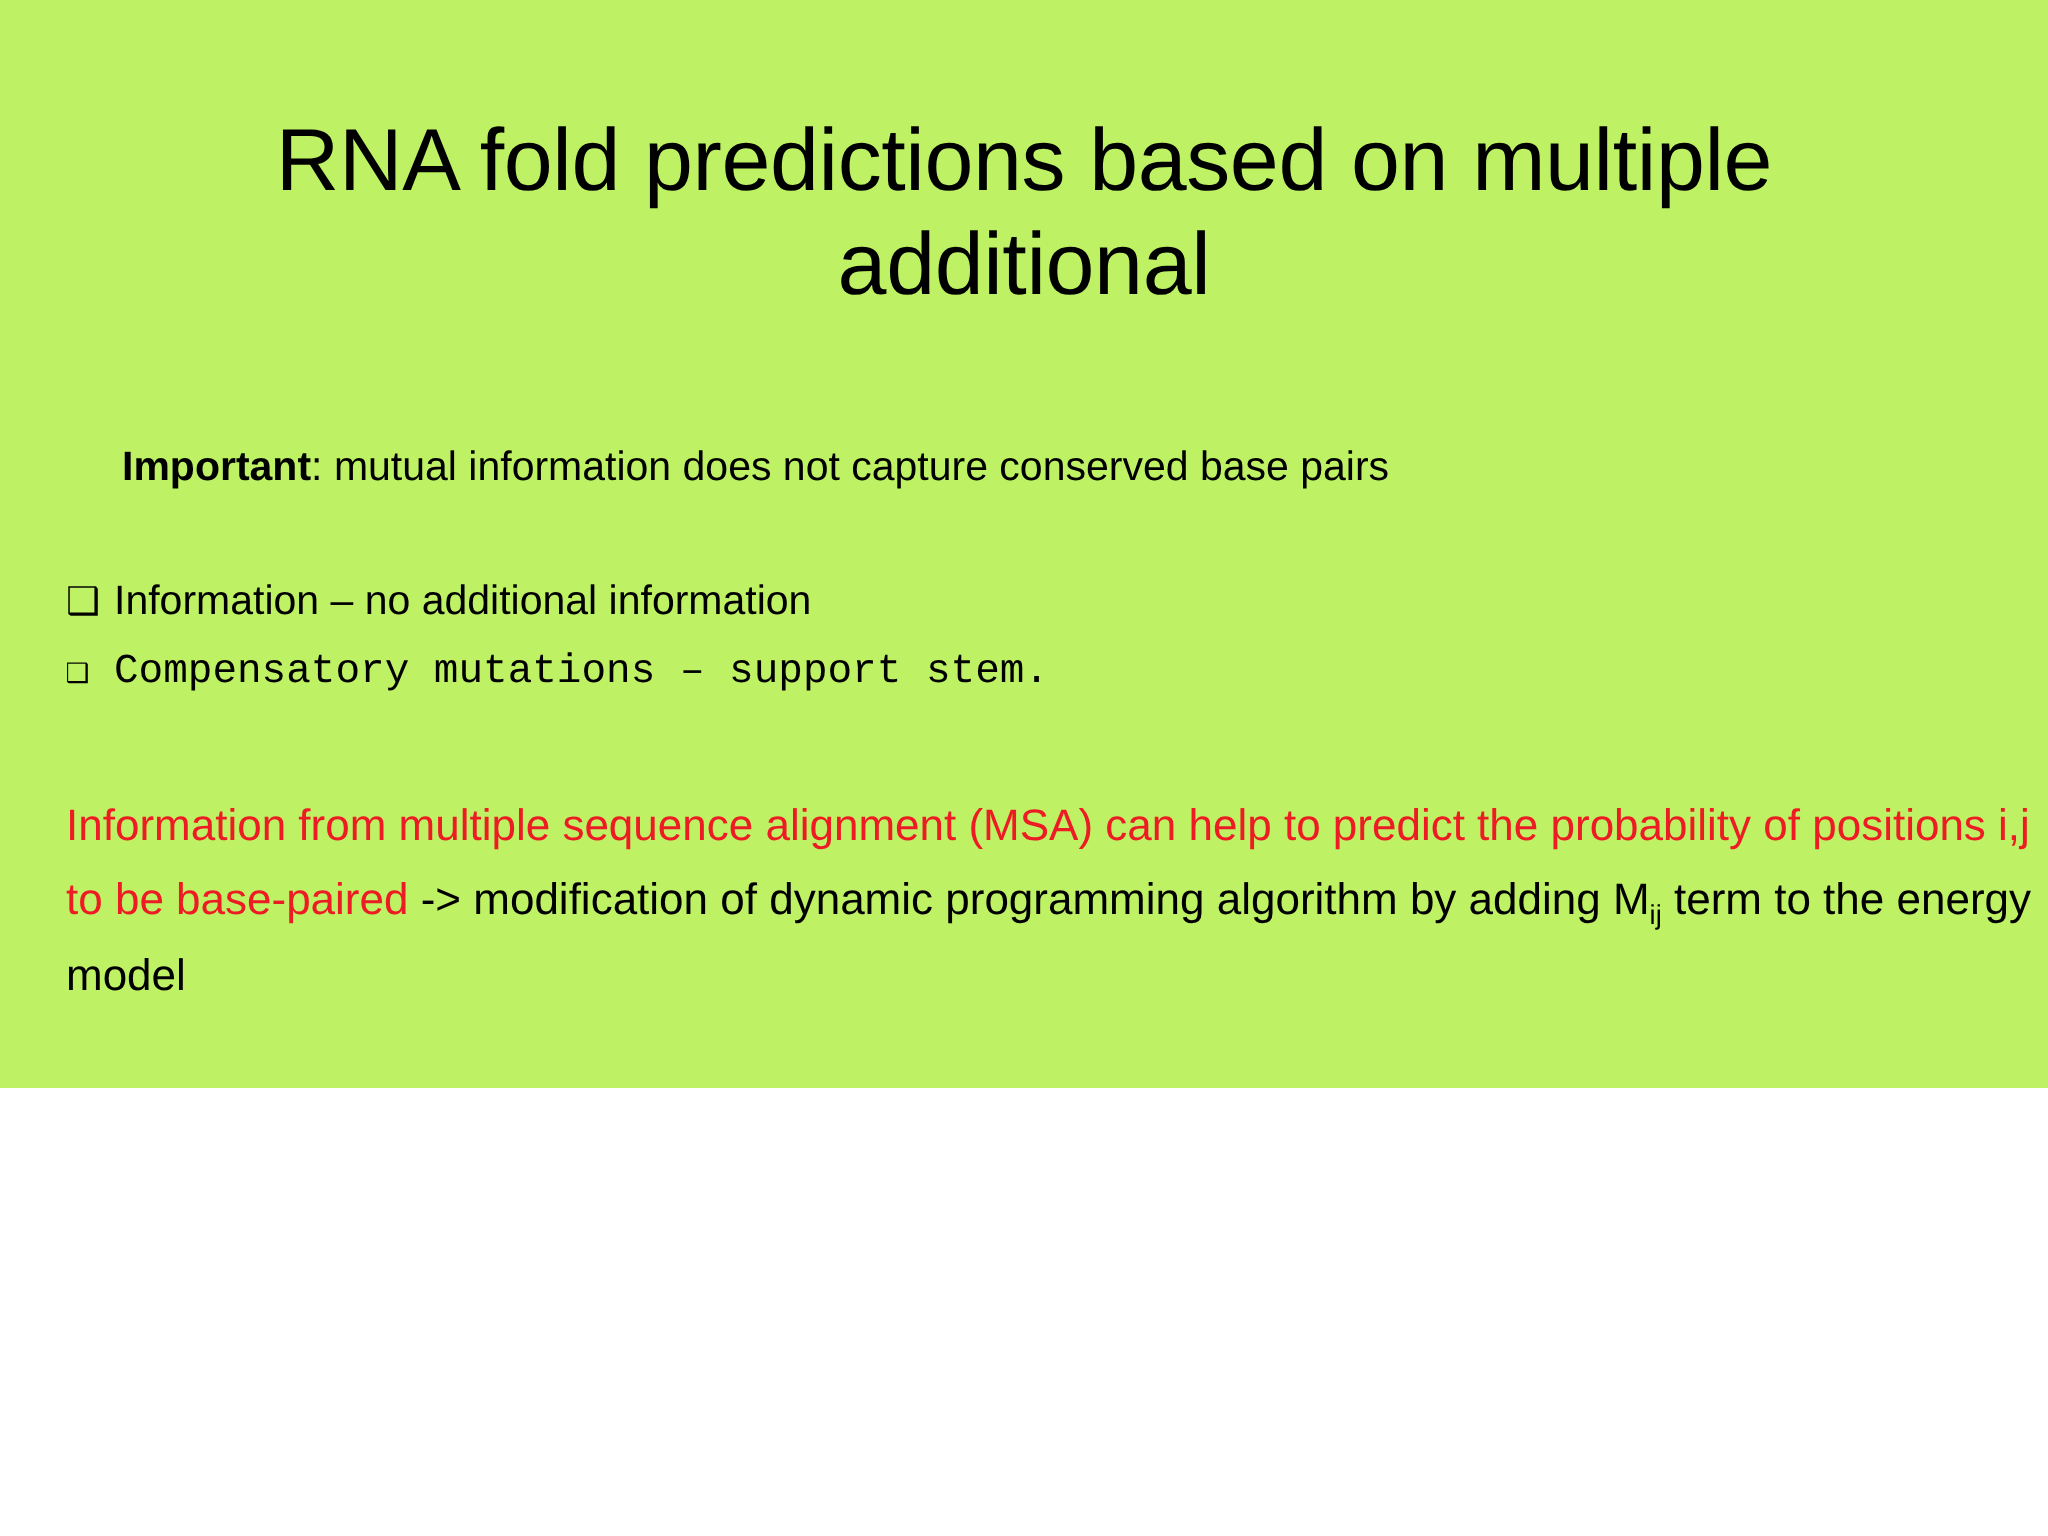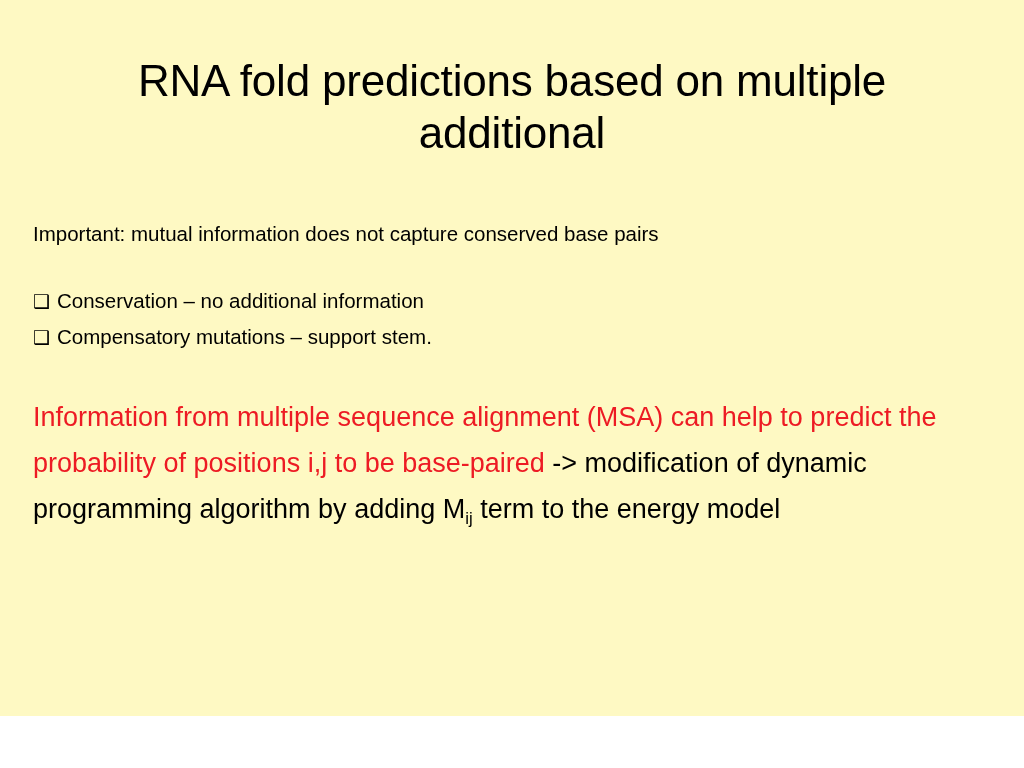--- a/index.html
+++ b/index.html
@@ -18,8 +18,8 @@
   .slide {
     position: relative;
     width: 1024px;
-    height: 716px;
-    background: #fef9c3;
+    height: 544px;
+    background: #bef264;
     box-sizing: border-box;
   }
 

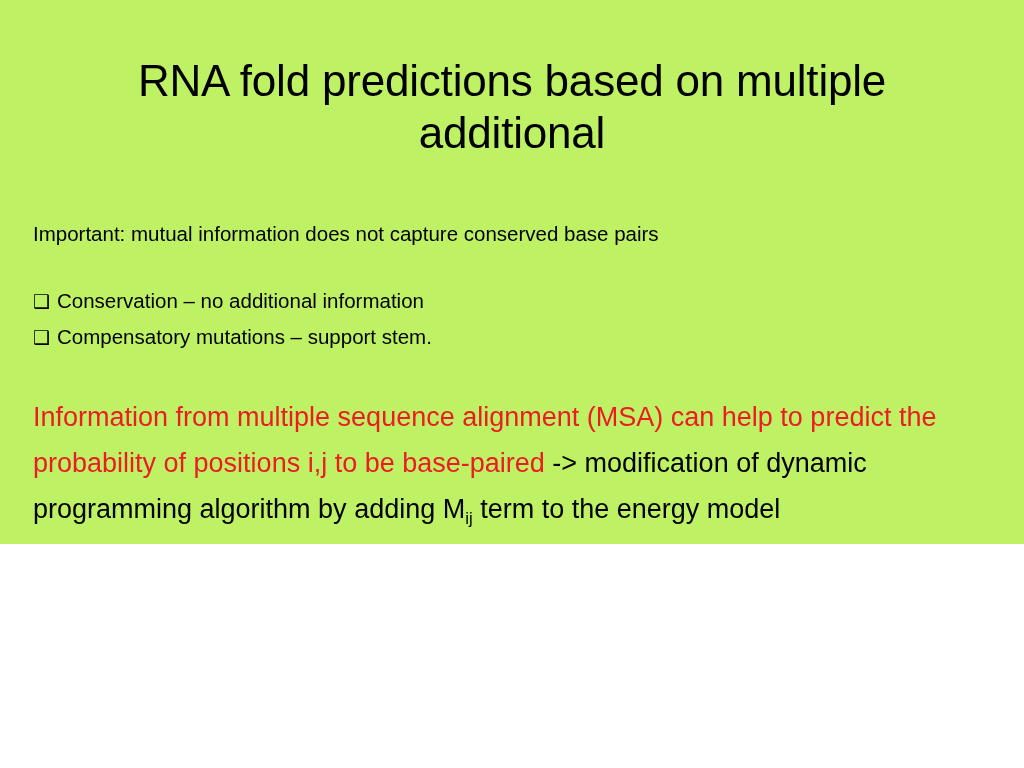--- a/index.html
+++ b/index.html
@@ -57,7 +57,8 @@
   }
 
   .bold {
-    font-weight: normal;
+    font-weight: bold;
+    margin-left: 28px;
   }
 
   .bullet-list {

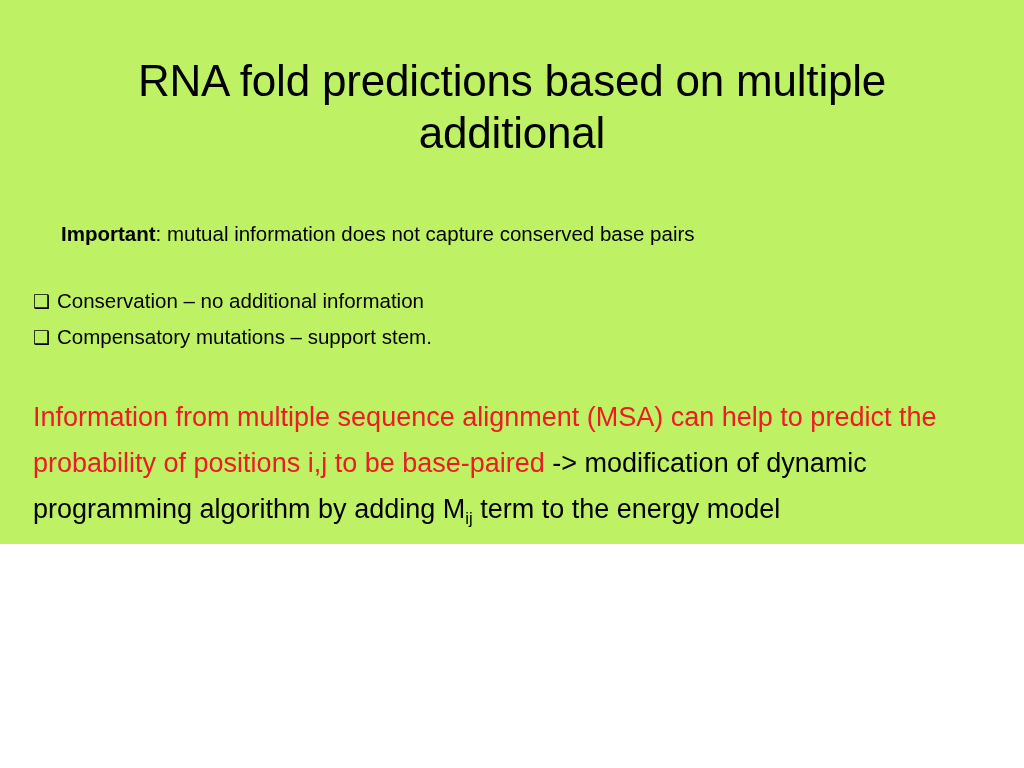--- a/index.html
+++ b/index.html
@@ -123,7 +123,7 @@
     <p class="para para-important"><span class="bold">Important</span><span>: </span><span>mutual information does not capture conserved base pairs</span></p>
 
     <ul class="bullet-list">
-      <li class="bullet-item"><span class="bullet-marker">❑</span><span>Conservation – no additional information</span></li>
+      <li class="bullet-item"><span class="bullet-marker">❑</span><span>Information – no additional information</span></li>
       <li class="bullet-item"><span class="bullet-marker">❑</span><span>Compensatory mutations – support stem.</span></li>
     </ul>
 

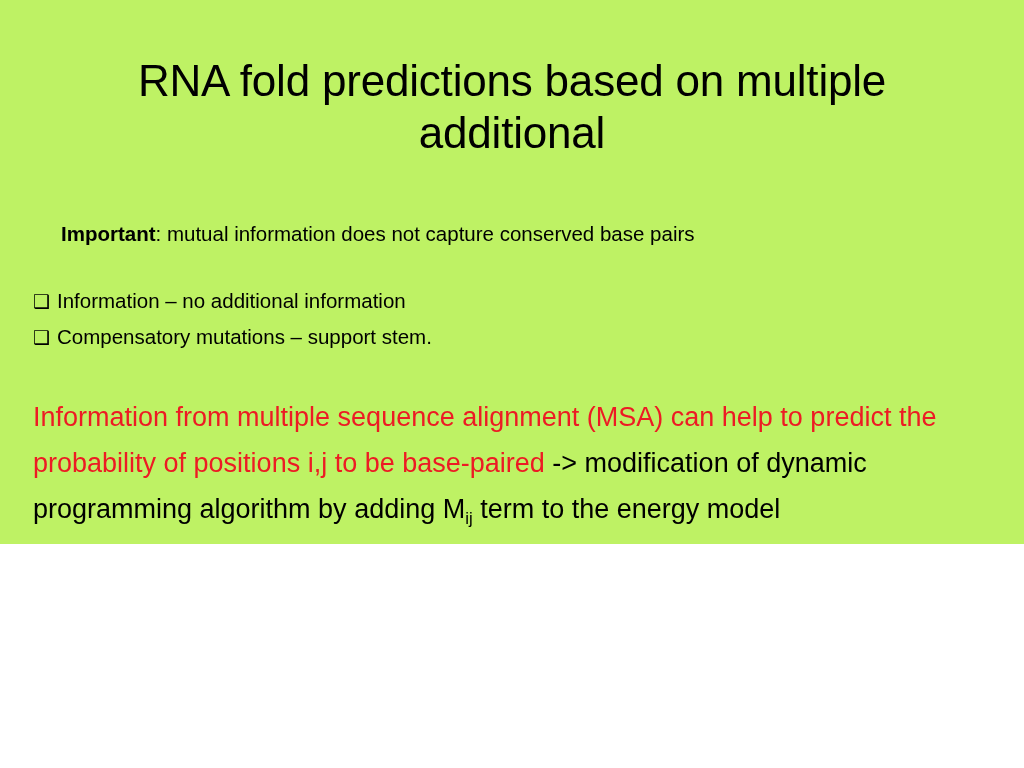--- a/index.html
+++ b/index.html
@@ -78,6 +78,7 @@
   }
   .bullet-item:last-child {
     margin-bottom: 4px;
+    font-family: Liberation Mono, monospace;
   }
 
   .bullet-marker {

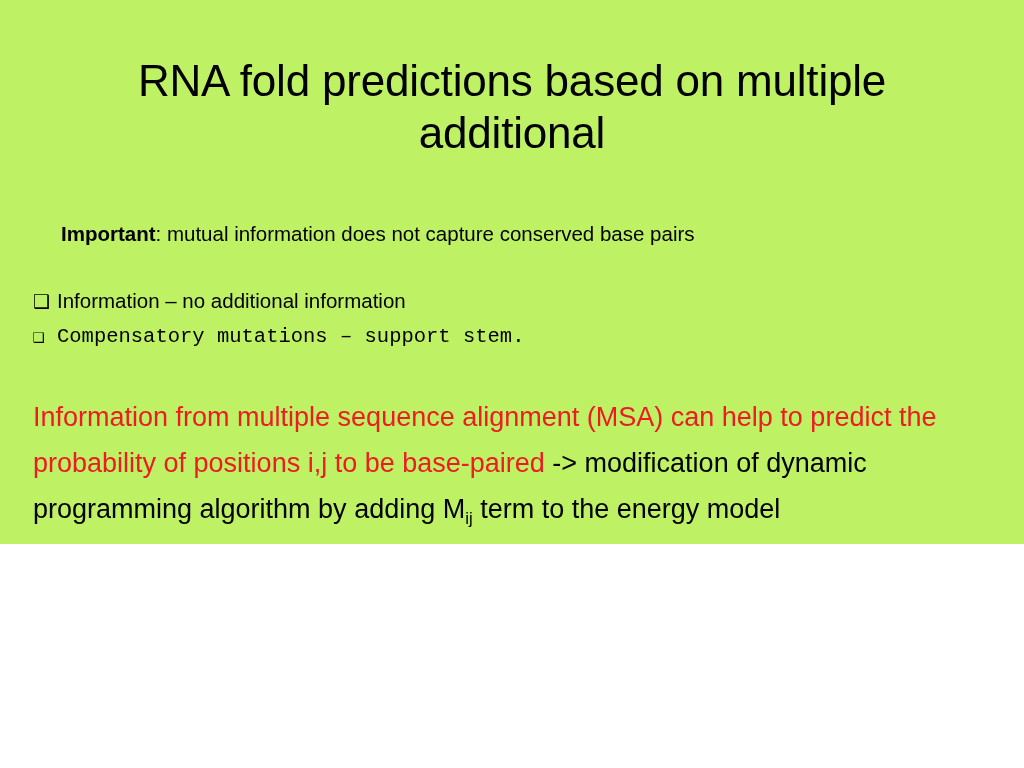--- a/index.html
+++ b/index.html
@@ -91,7 +91,7 @@
 
   .para-red-block {
     margin-top: 46px;
-    font-size: 27px;
+    font-size: 22px;
     line-height: 1.71;
     color: #000000;
     max-width: 985px;

